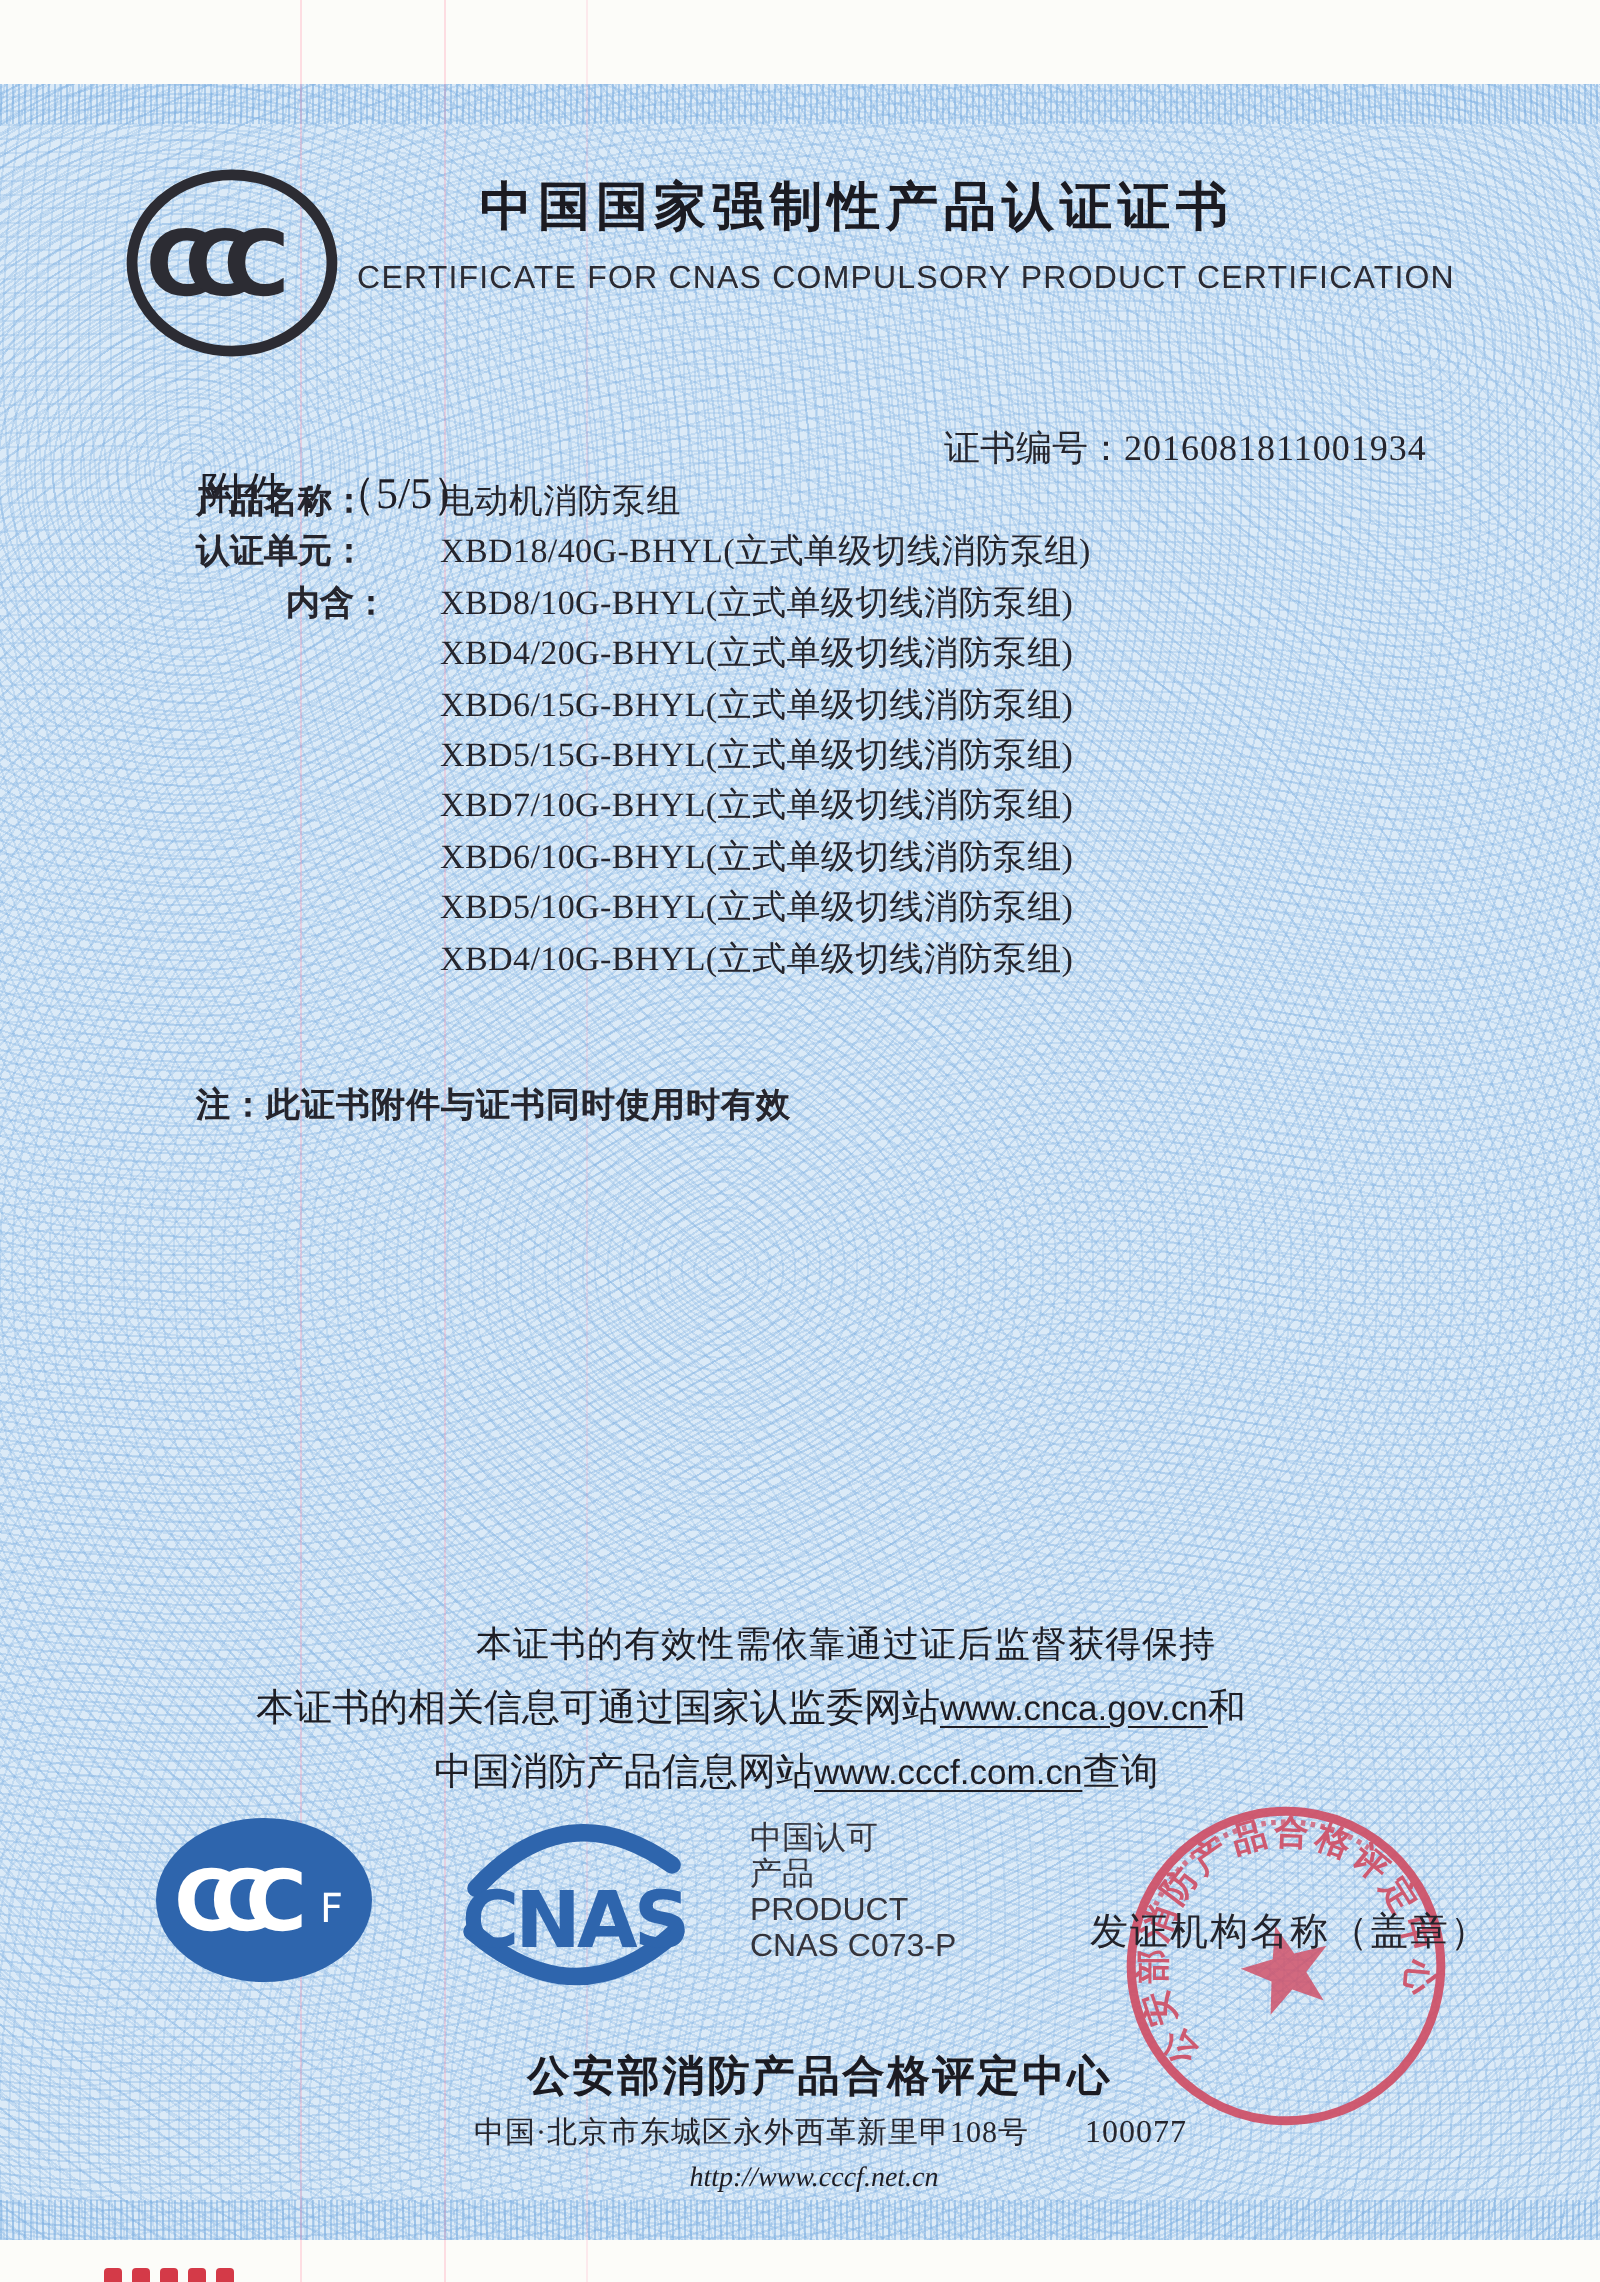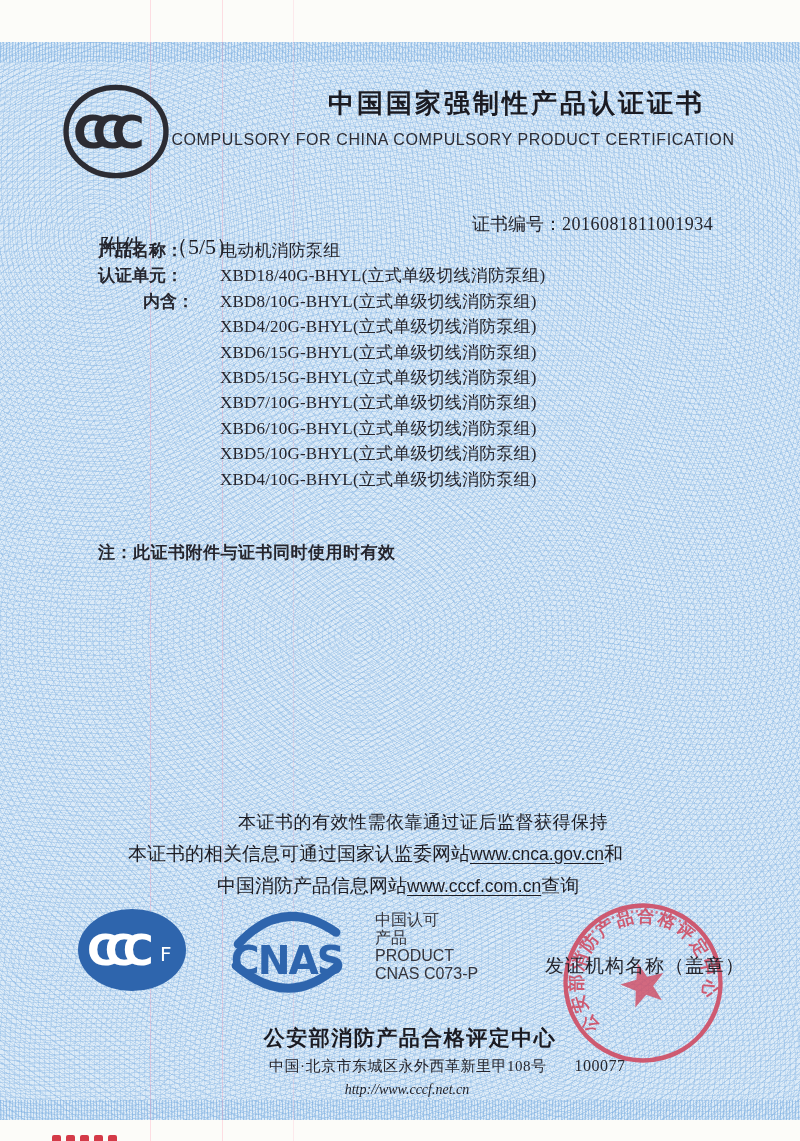--- a/index.html
+++ b/index.html
@@ -33,7 +33,7 @@
 
   
   .title-cn {
-    left:240px; top:86px; width:465px; text-align:right;
+    left:240px; top:86px; width:465px; text-align:left;
     font-size:26px; font-weight:bold; letter-spacing:3px; color:#1b1b22;
   }
   .title-en {

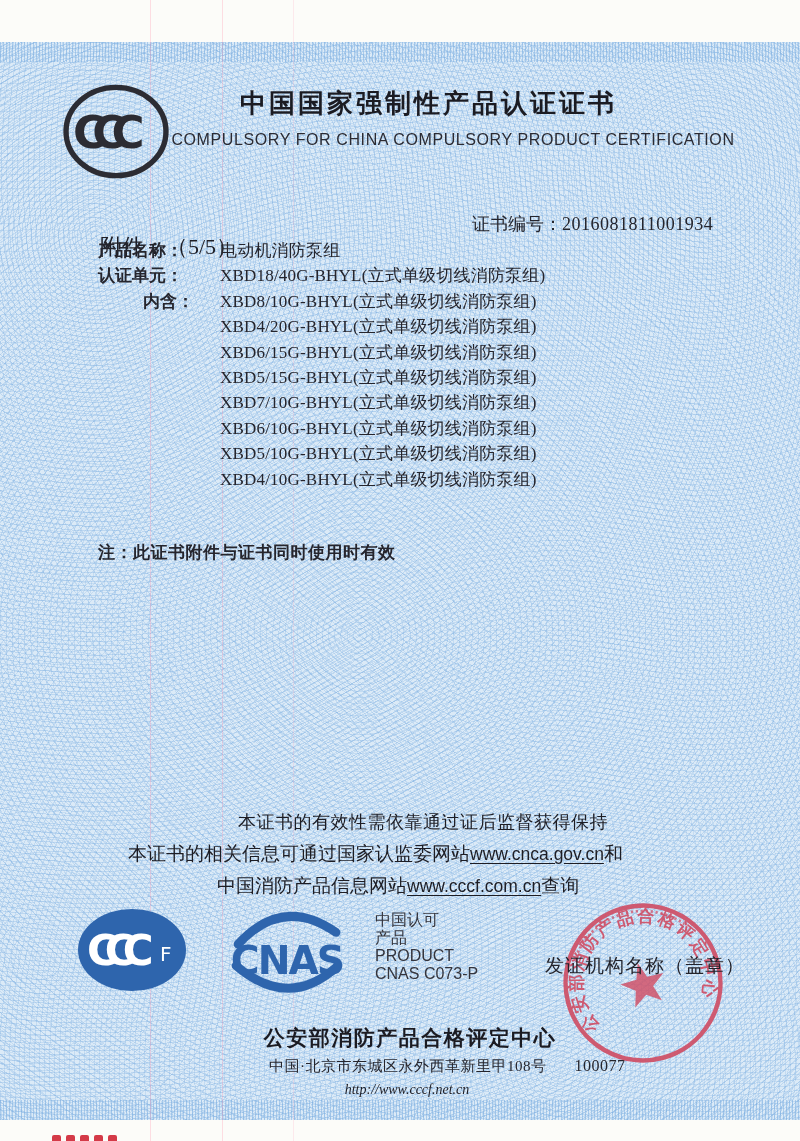--- a/index.html
+++ b/index.html
@@ -99,7 +99,7 @@
   </svg>
 
   <div class="abs title-cn">中国国家强制性产品认证证书</div>
-  <div class="abs title-en">COMPULSORY FOR CHINA COMPULSORY PRODUCT CERTIFICATION</div>
+  <div class="abs title-en">CERTIFICATE FOR CNAS COMPULSORY PRODUCT CERTIFICATION</div>
 
   <div class="abs attach">附件：（5/5）</div>
   <div class="abs certno">

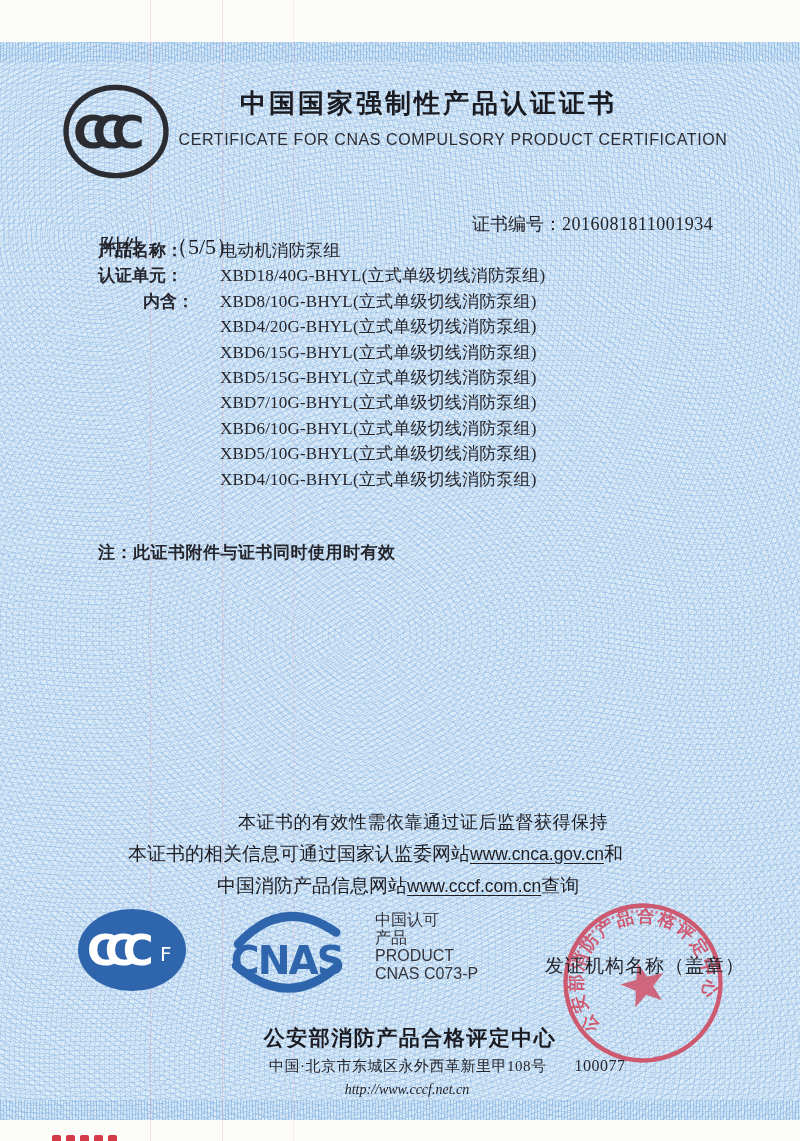--- a/index.html
+++ b/index.html
@@ -70,7 +70,7 @@
   .stamp-svg { left:553px; top:893px; width:180px; height:180px; transform:rotate(-15deg); opacity:.92; z-index:4; }
   .stamp-caption { left:545px; top:953px; font-size:19px; letter-spacing:1px; color:#23232b; z-index:5; }
   .org-name { left:20px; top:1024px; width:780px; text-align:center; font-size:21px; font-weight:bold; letter-spacing:1.5px; color:#1b1b22; }
-  .addr-line { left:237px; top:1057px; font-size:15px; letter-spacing:.5px; white-space:nowrap;padding-left:32px; }
+  .addr-line { left:237px; top:1057px; font-size:15px; letter-spacing:.5px; white-space:nowrap; }
   .addr-line .post { margin-left:28px; font-size:16px; }
   .site { left:107px; top:1082px; width:600px; text-align:center; font-size:14px; font-style:italic; color:#1d1d24; }
 

